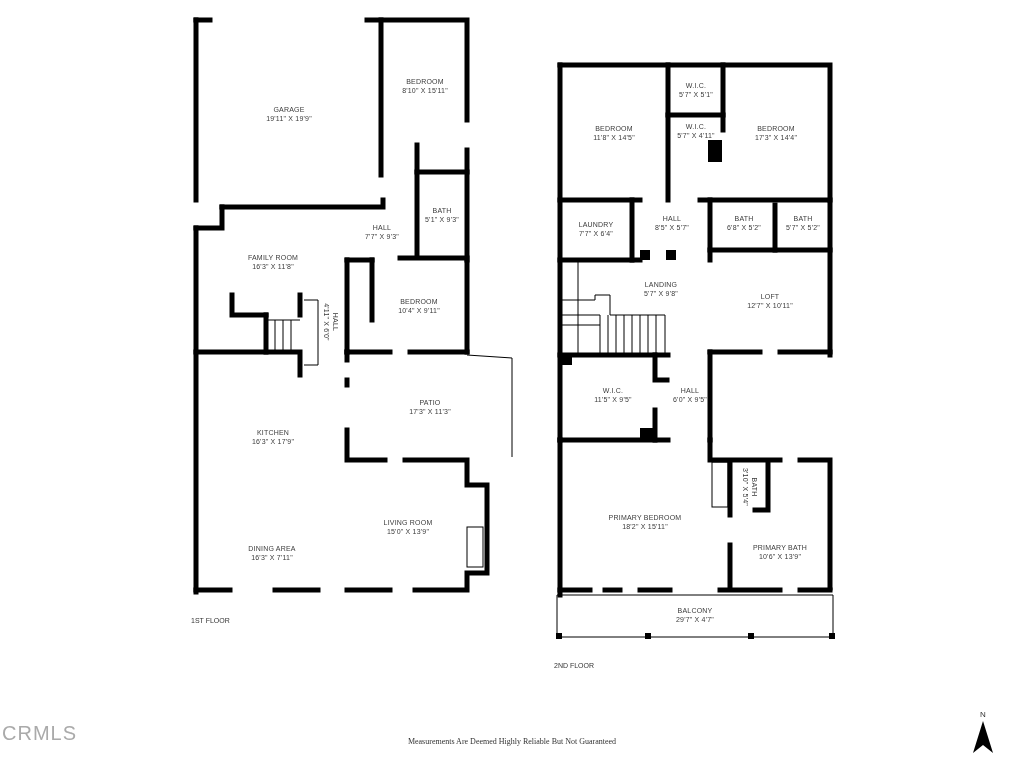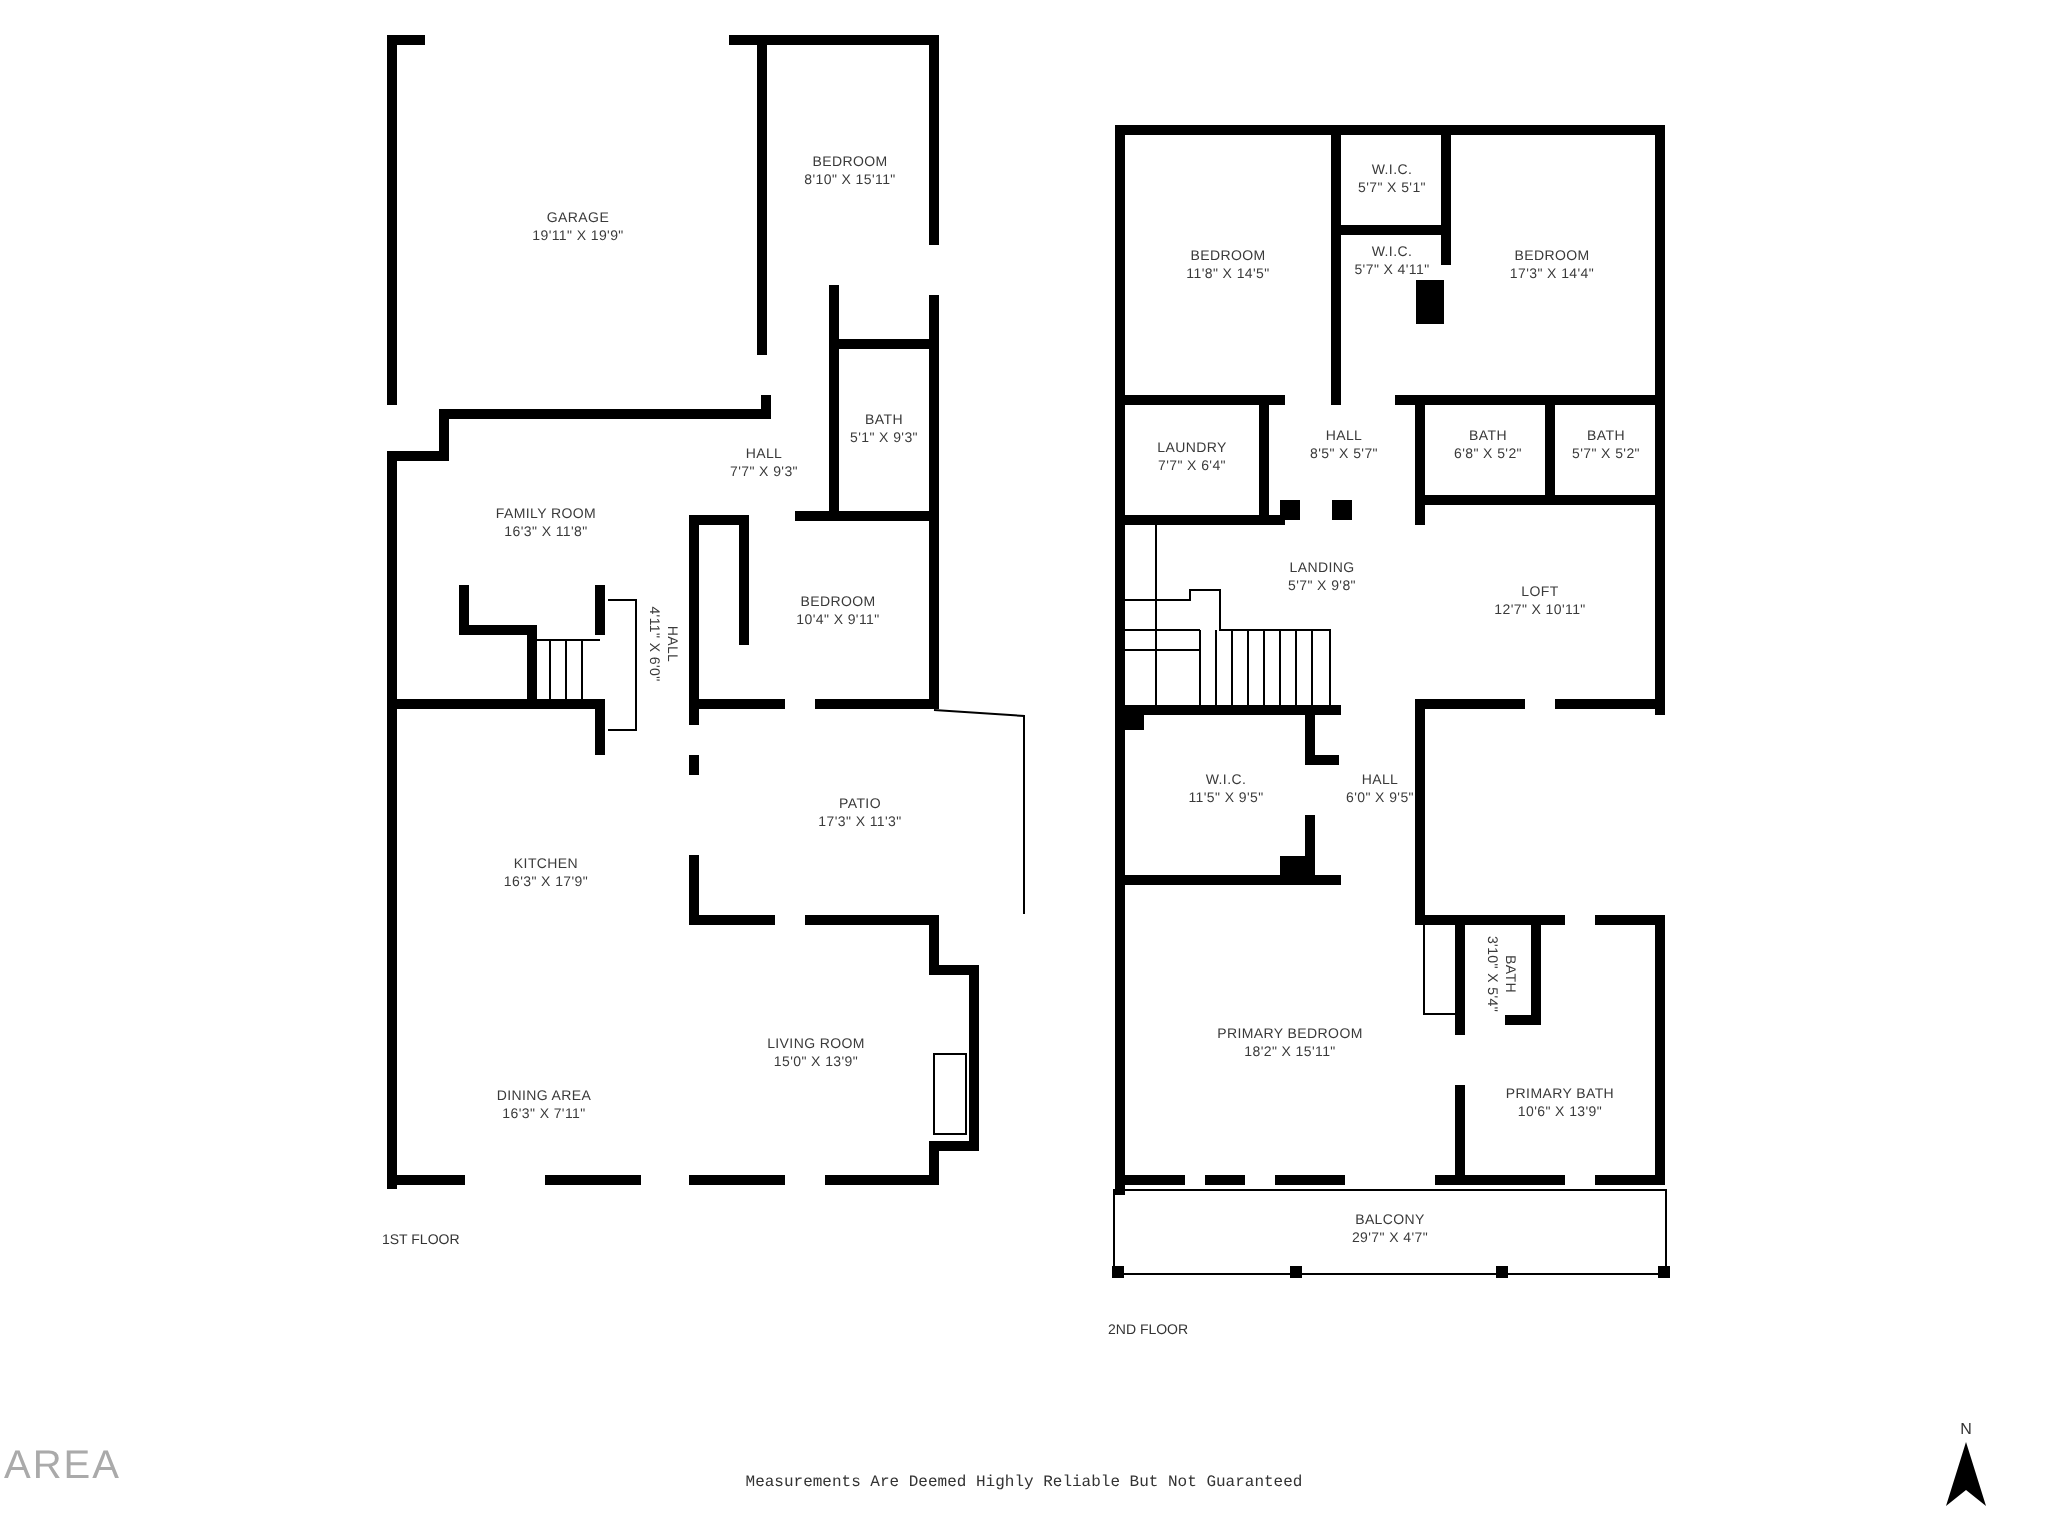--- a/index.html
+++ b/index.html
@@ -229,7 +229,7 @@
   </div>
 <div class="floor-label" style="left:554px;top:662px">2ND FLOOR</div>
 
-<div class="logo">AREA</div>
+<div class="logo">CRMLS</div>
 <div class="disclaimer">Measurements Are Deemed Highly Reliable But Not Guaranteed</div>
 <div class="north">
   <span class="n">N</span>

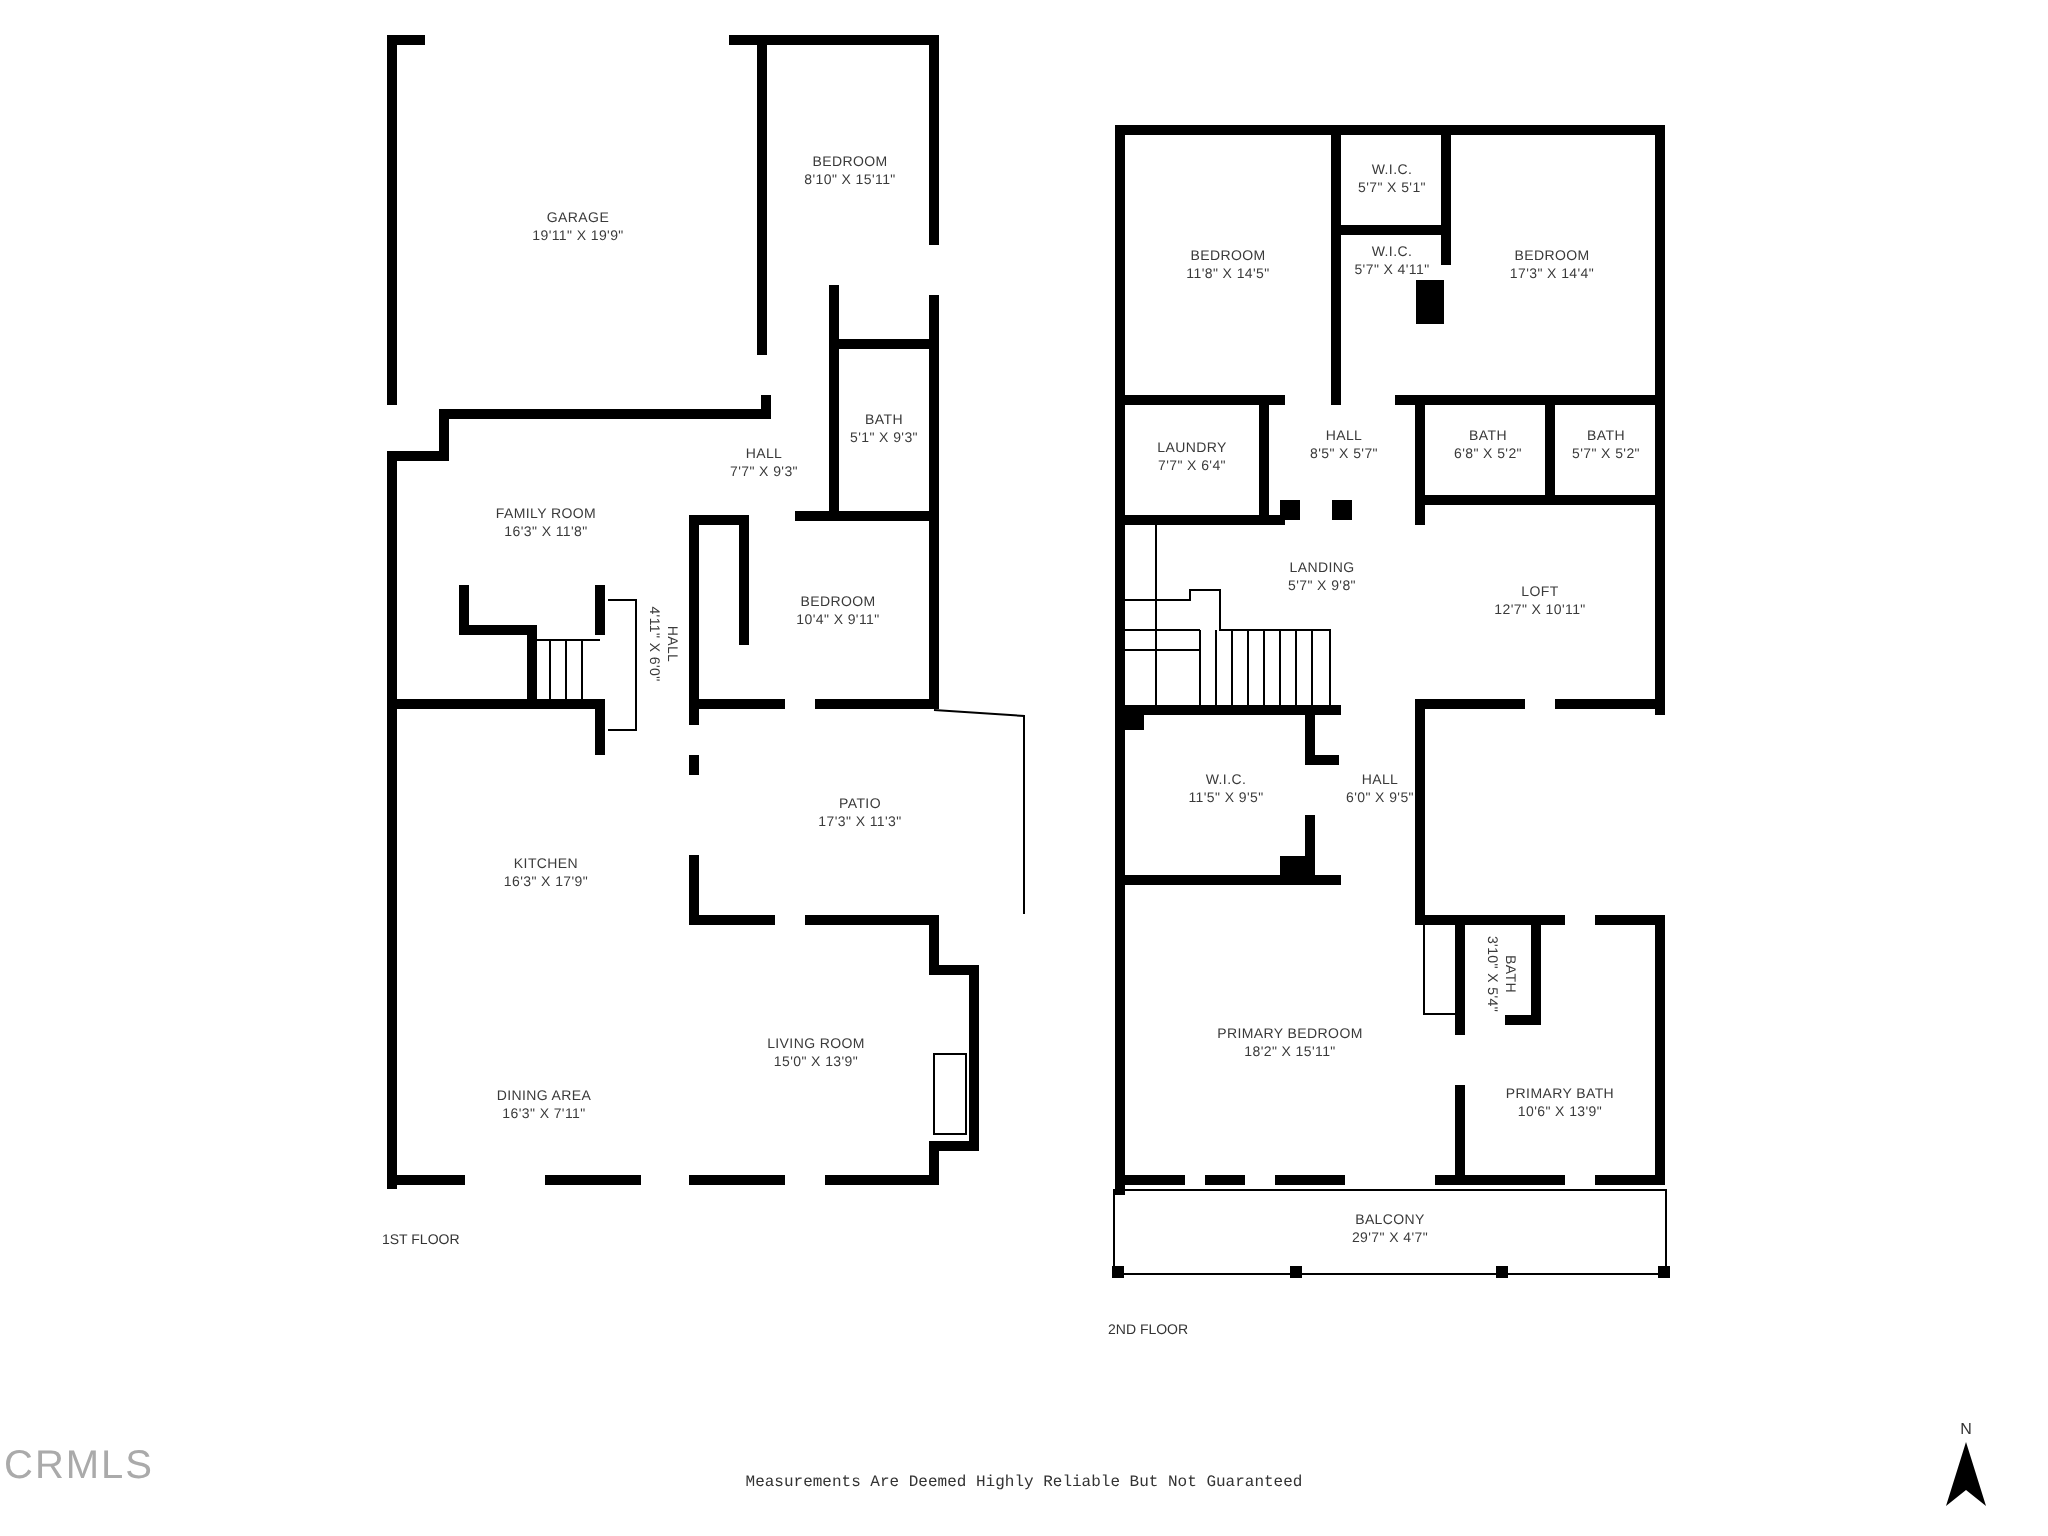--- a/index.html
+++ b/index.html
@@ -10,7 +10,7 @@
   .room .d{display:block;}
   .vert{transform:translate(-50%,-50%) rotate(90deg);}
   .floor-label{position:absolute;font-size:7px;color:#333;}
-  .disclaimer{position:absolute;left:0;width:1024px;top:737px;text-align:center;font-size:8px;color:#333;font-family:Liberation Mono, monospace;}
+  .disclaimer{position:absolute;left:0;width:1024px;top:737px;text-align:center;font-size:8px;color:#333;font-family:Liberation Serif, serif;}
   .logo{position:absolute;left:2px;top:722px;font-size:20px;color:#aaa;font-weight:300;letter-spacing:1px;font-family:"Liberation Sans",sans-serif;}
   .north{position:absolute;left:968px;top:710px;width:30px;height:50px;text-align:center;}
   .north .n{font-size:8px;color:#333;display:block;}

